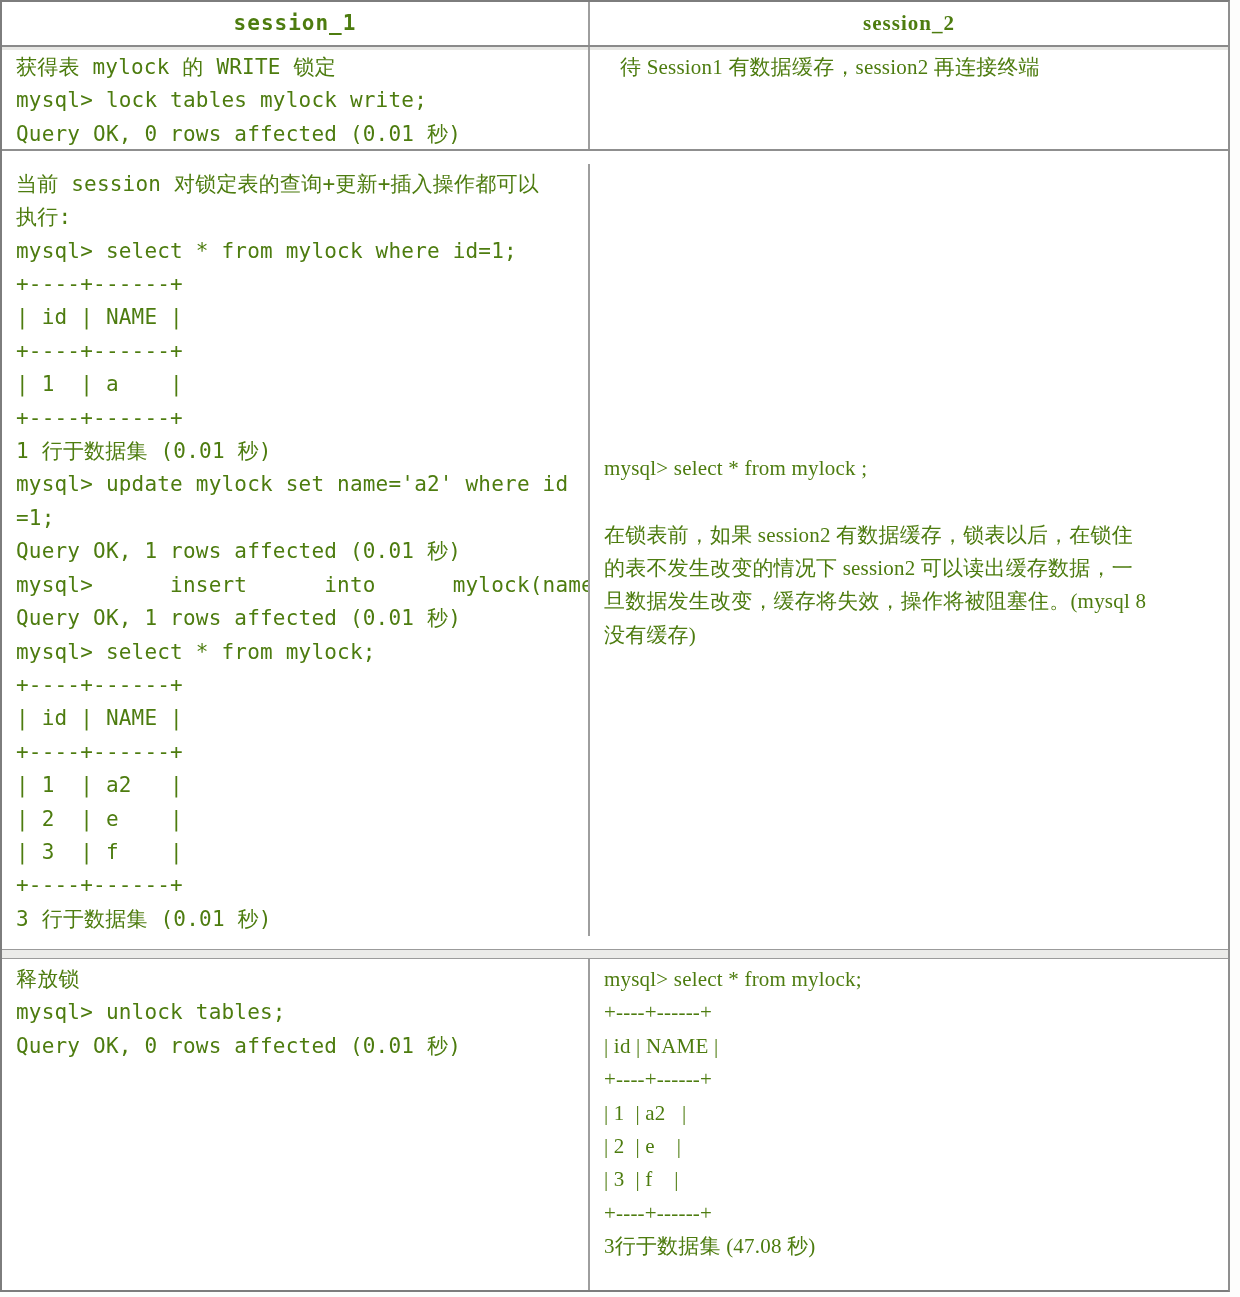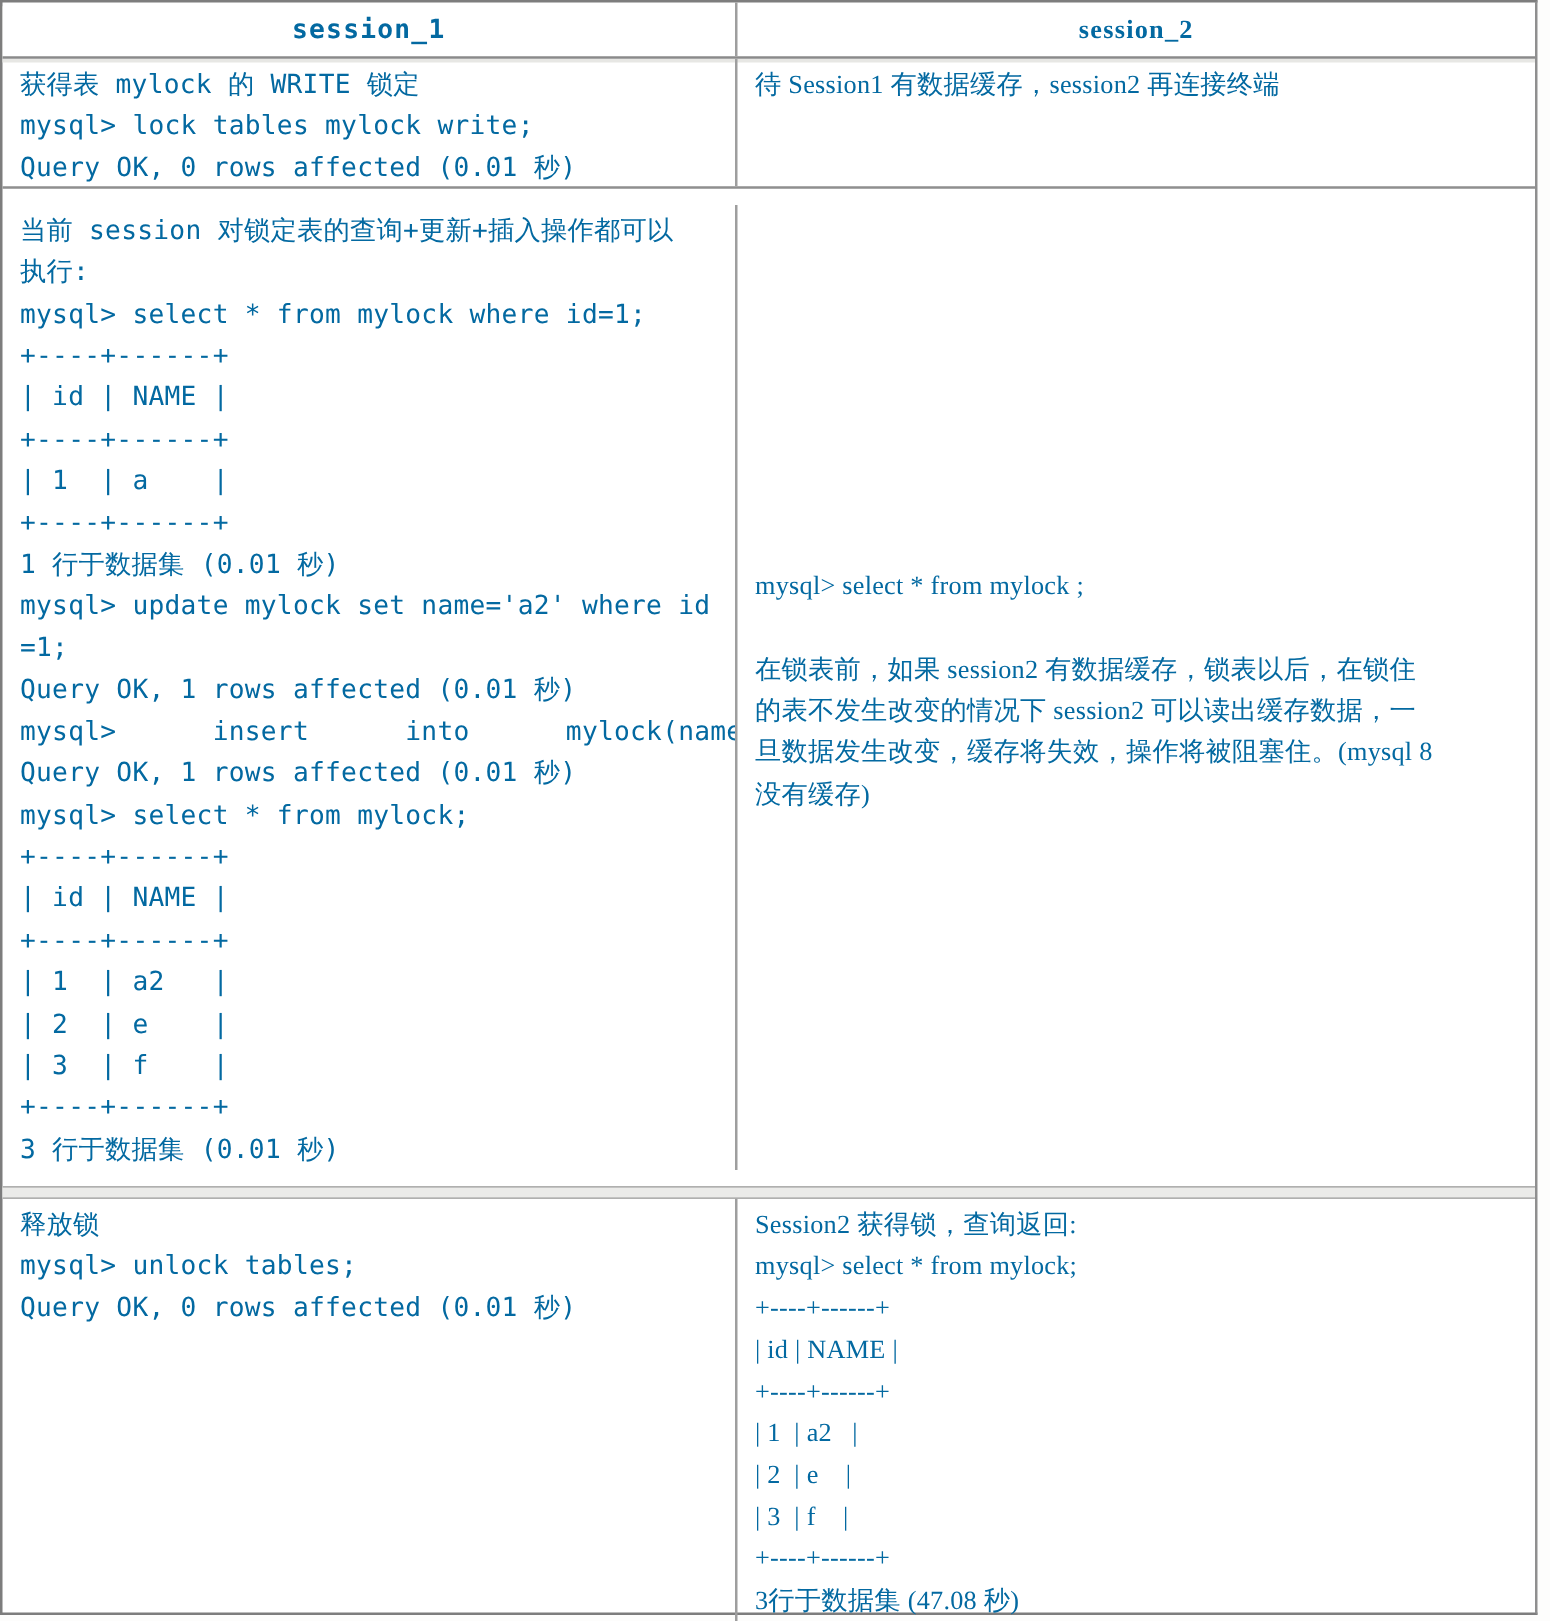--- a/index.html
+++ b/index.html
@@ -13,7 +13,7 @@
     height: 1297px;
     background: #fdfdfc;
     font-family: "DejaVu Sans Mono", "Liberation Mono", monospace;
-    color: #0369a1;
+    color: #4d7c0f;
     overflow: hidden;
   }
   .doc-table {

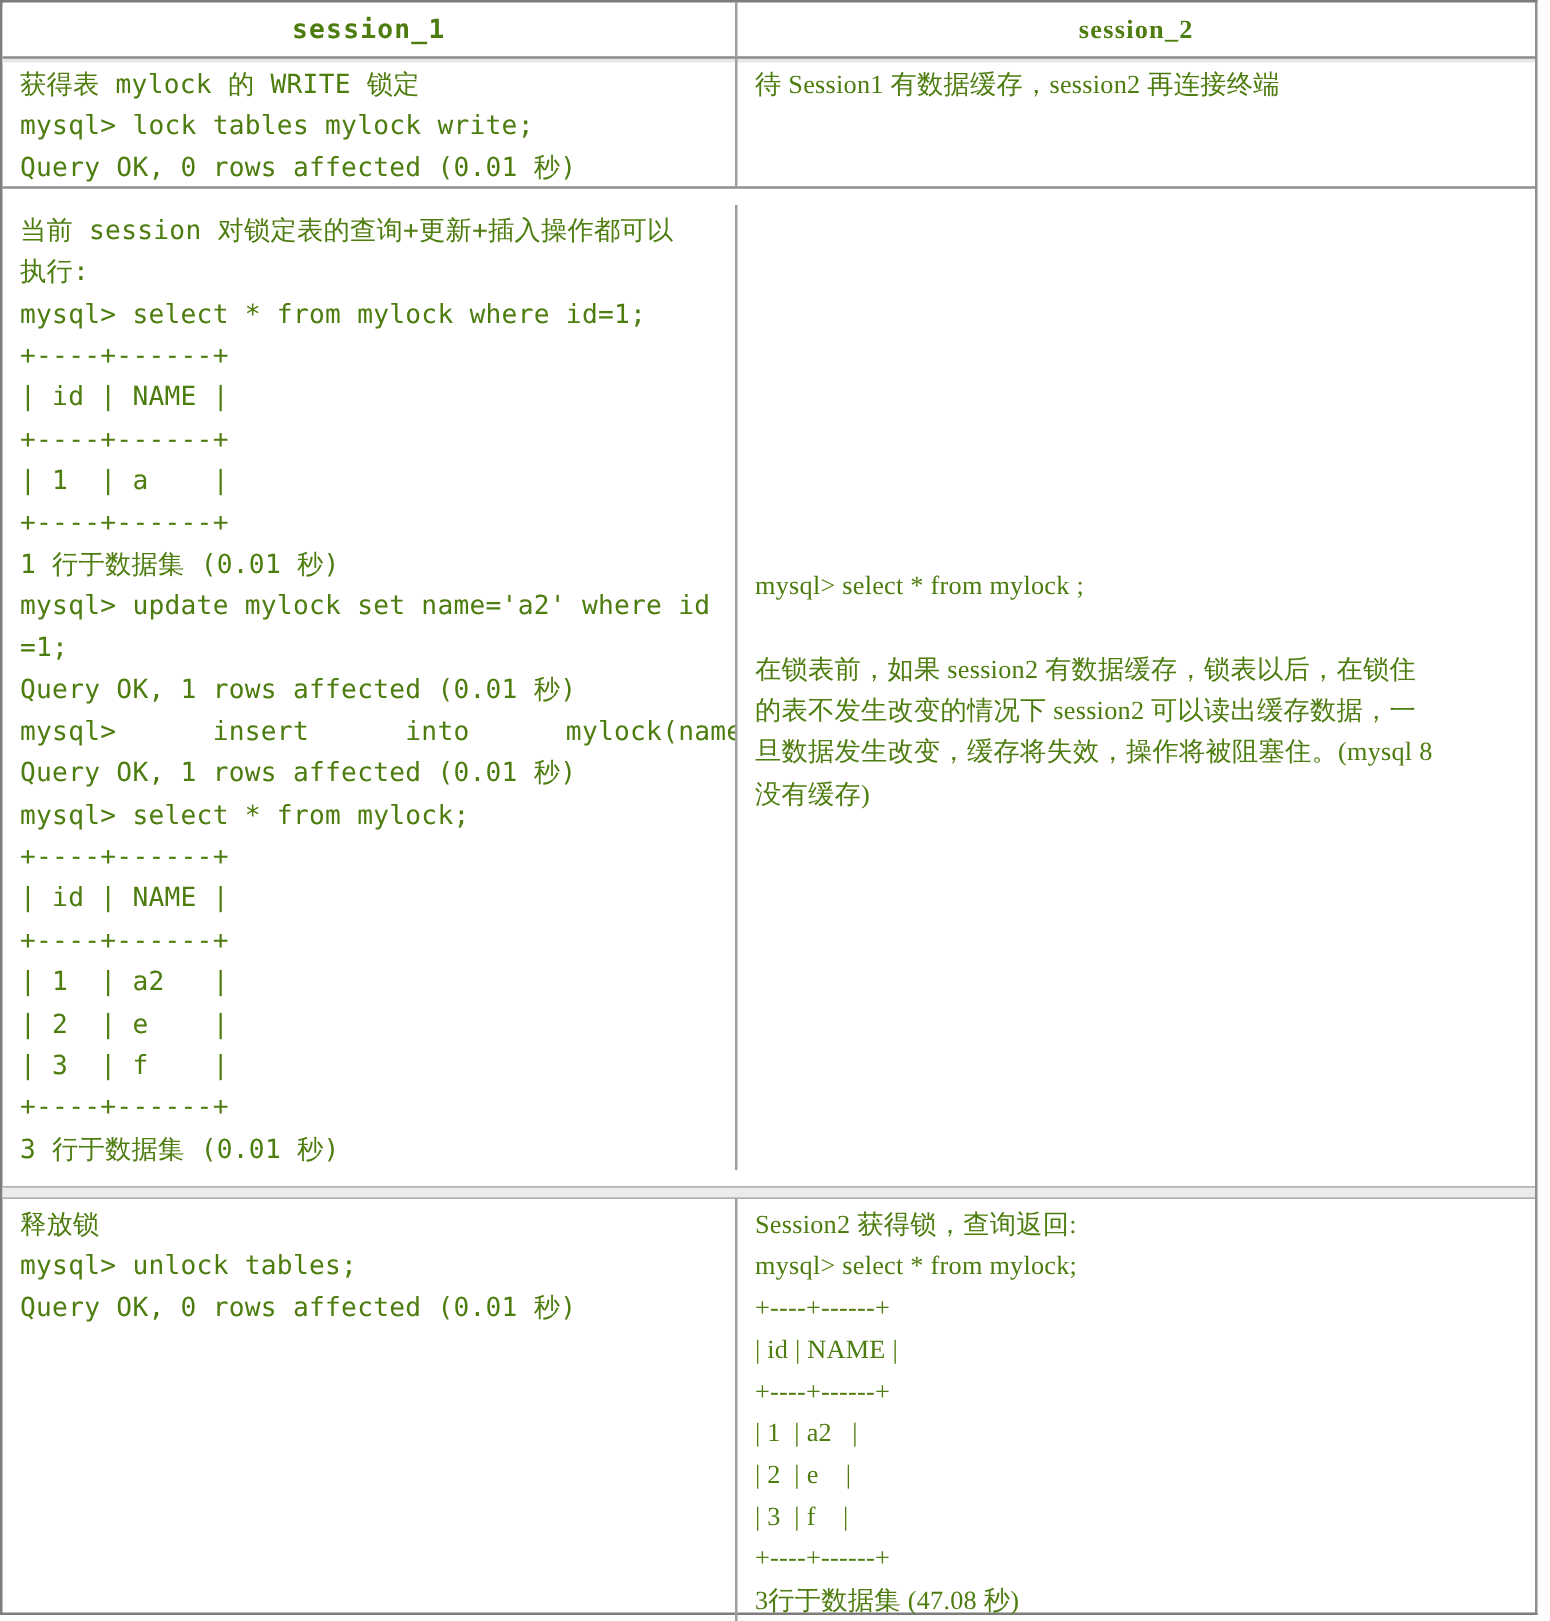--- a/index.html
+++ b/index.html
@@ -49,7 +49,7 @@
     flex: 0 0 auto;
     align-items: stretch;
   }
-  .row1 { height: 102px; border-bottom: 2px solid #8f8f8f; }
+  .row1 { height: 102px; border-bottom: 2px solid #8f8f8f; gap: 16px; }
   .row2 { height: 798px; align-items: center; }
   .row-gap {
     height: 8px;

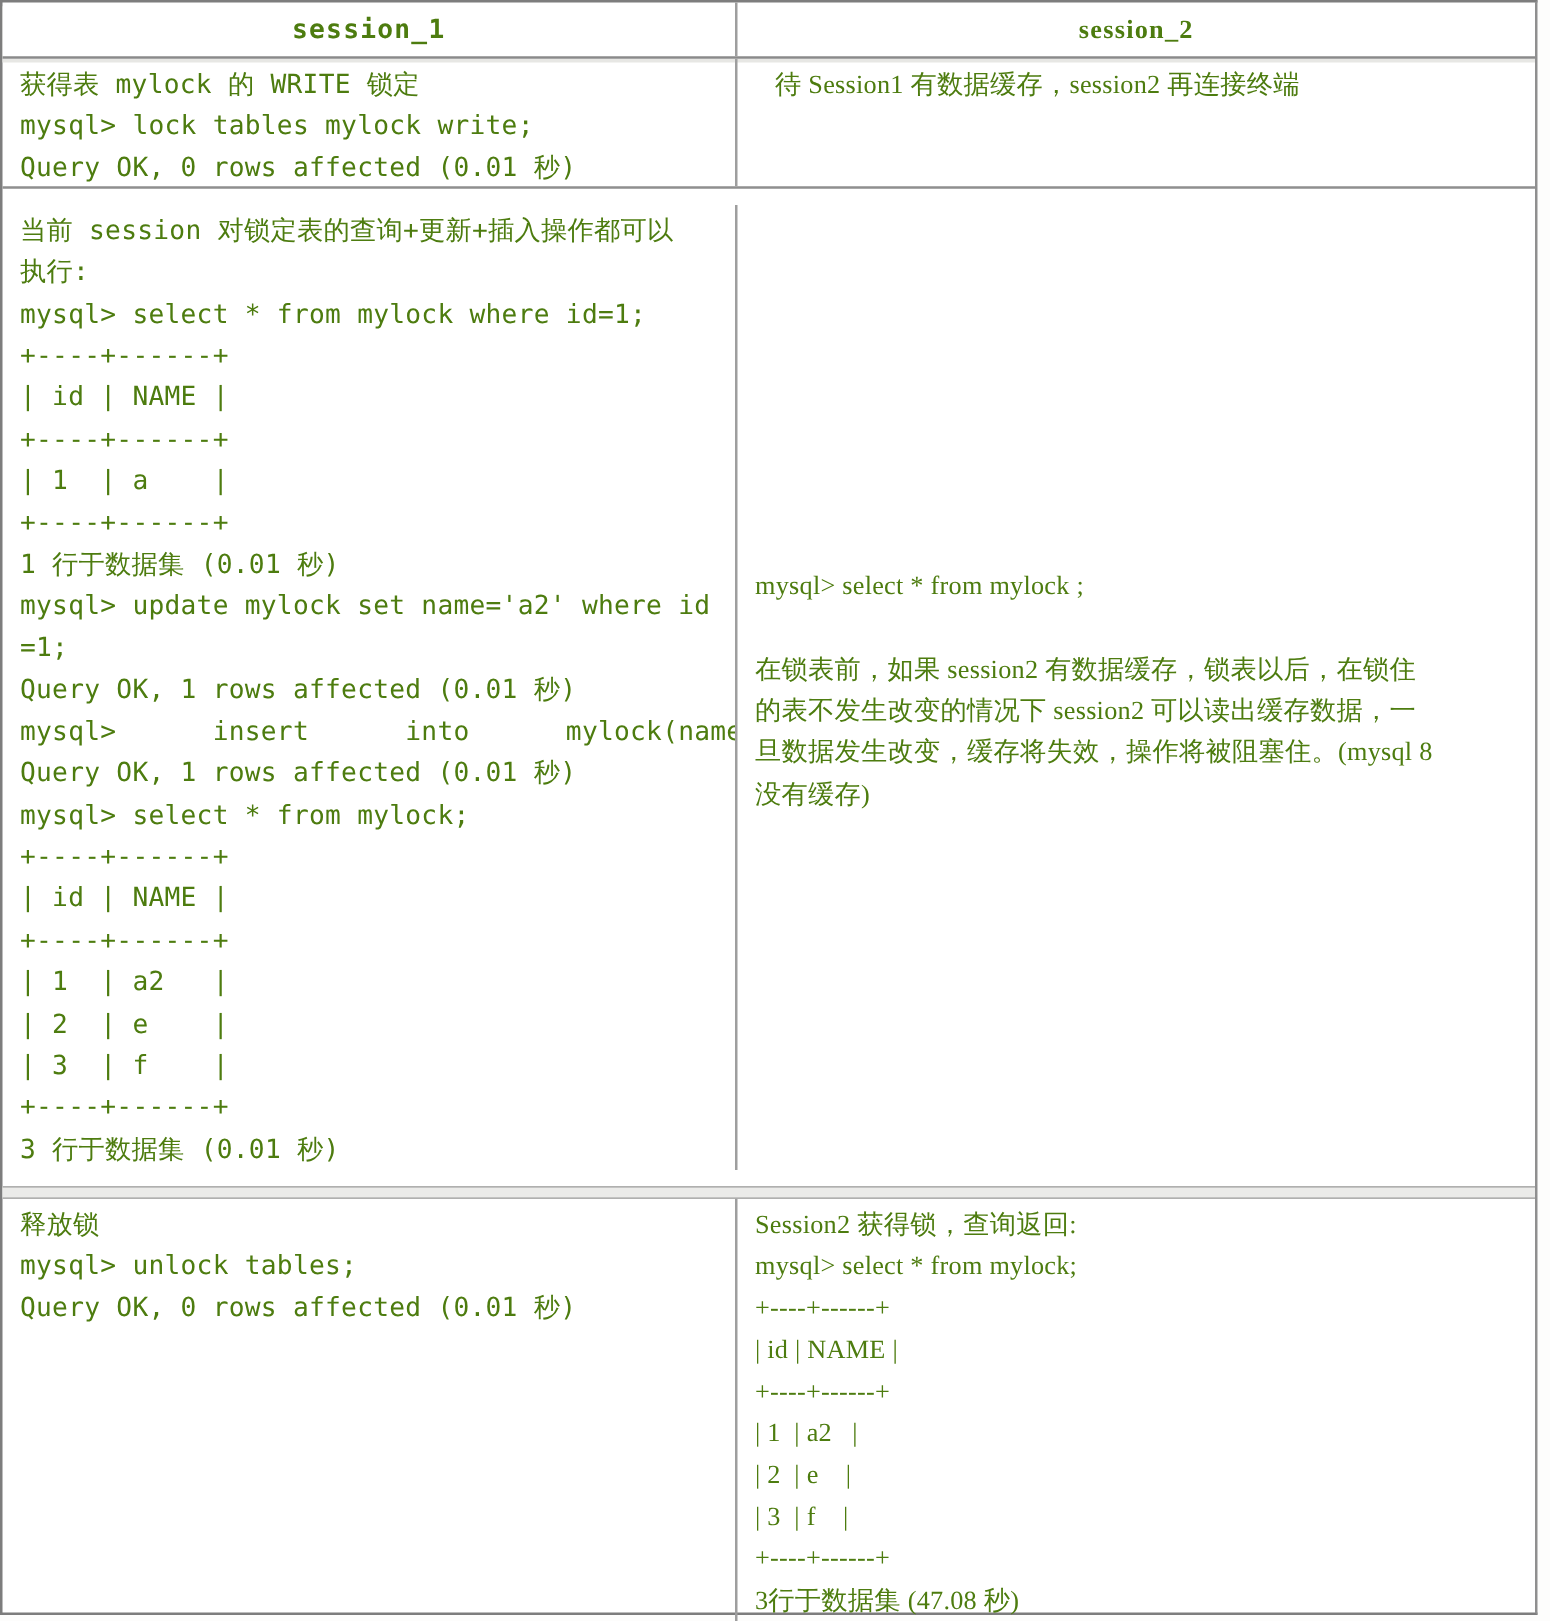--- a/index.html
+++ b/index.html
@@ -148,7 +148,6 @@
           <div class="line">Query OK, 0 rows affected (0.01 秒)</div>
         </div>
       <div class="td col-right">
-          <div class="line">Session2 获得锁，查询返回:</div>
           <div class="line">mysql&gt; select * from mylock;</div>
           <div class="line">+----+------+</div>
           <div class="line">| id | NAME |</div>

